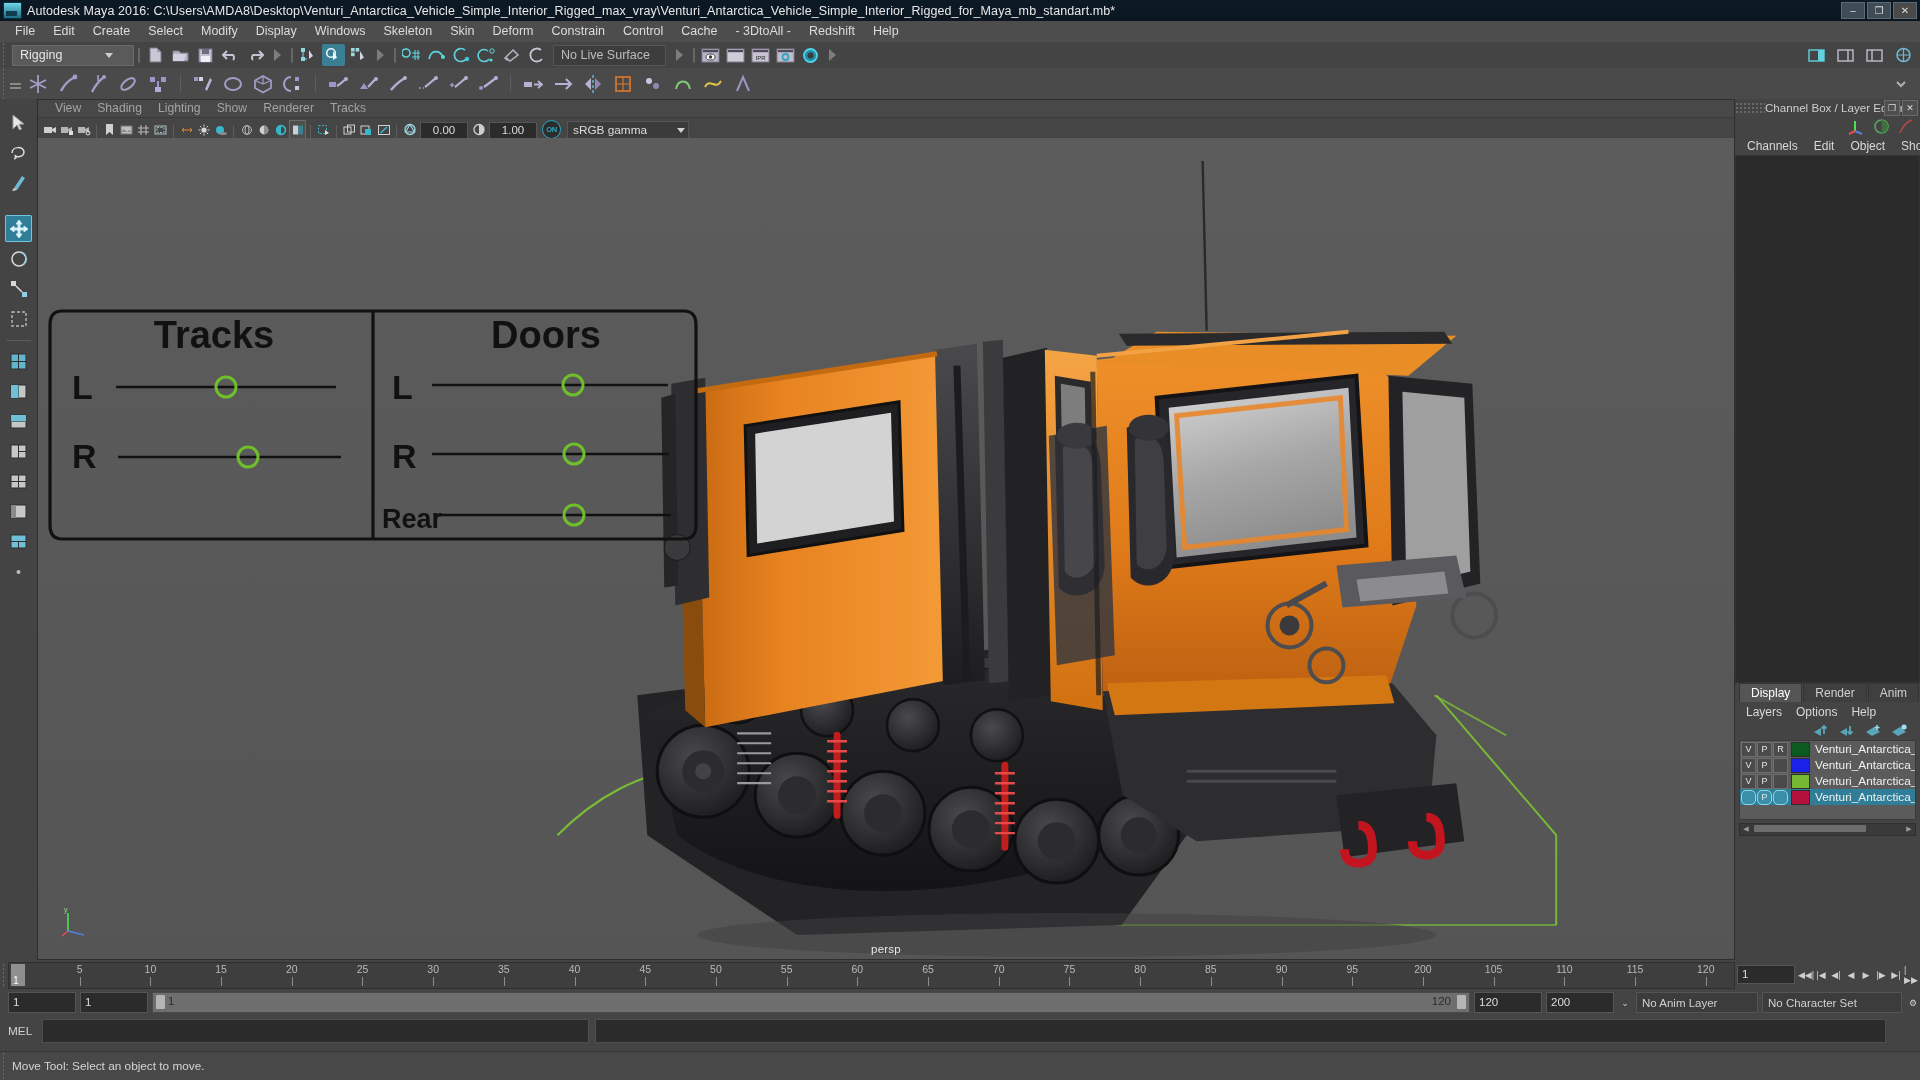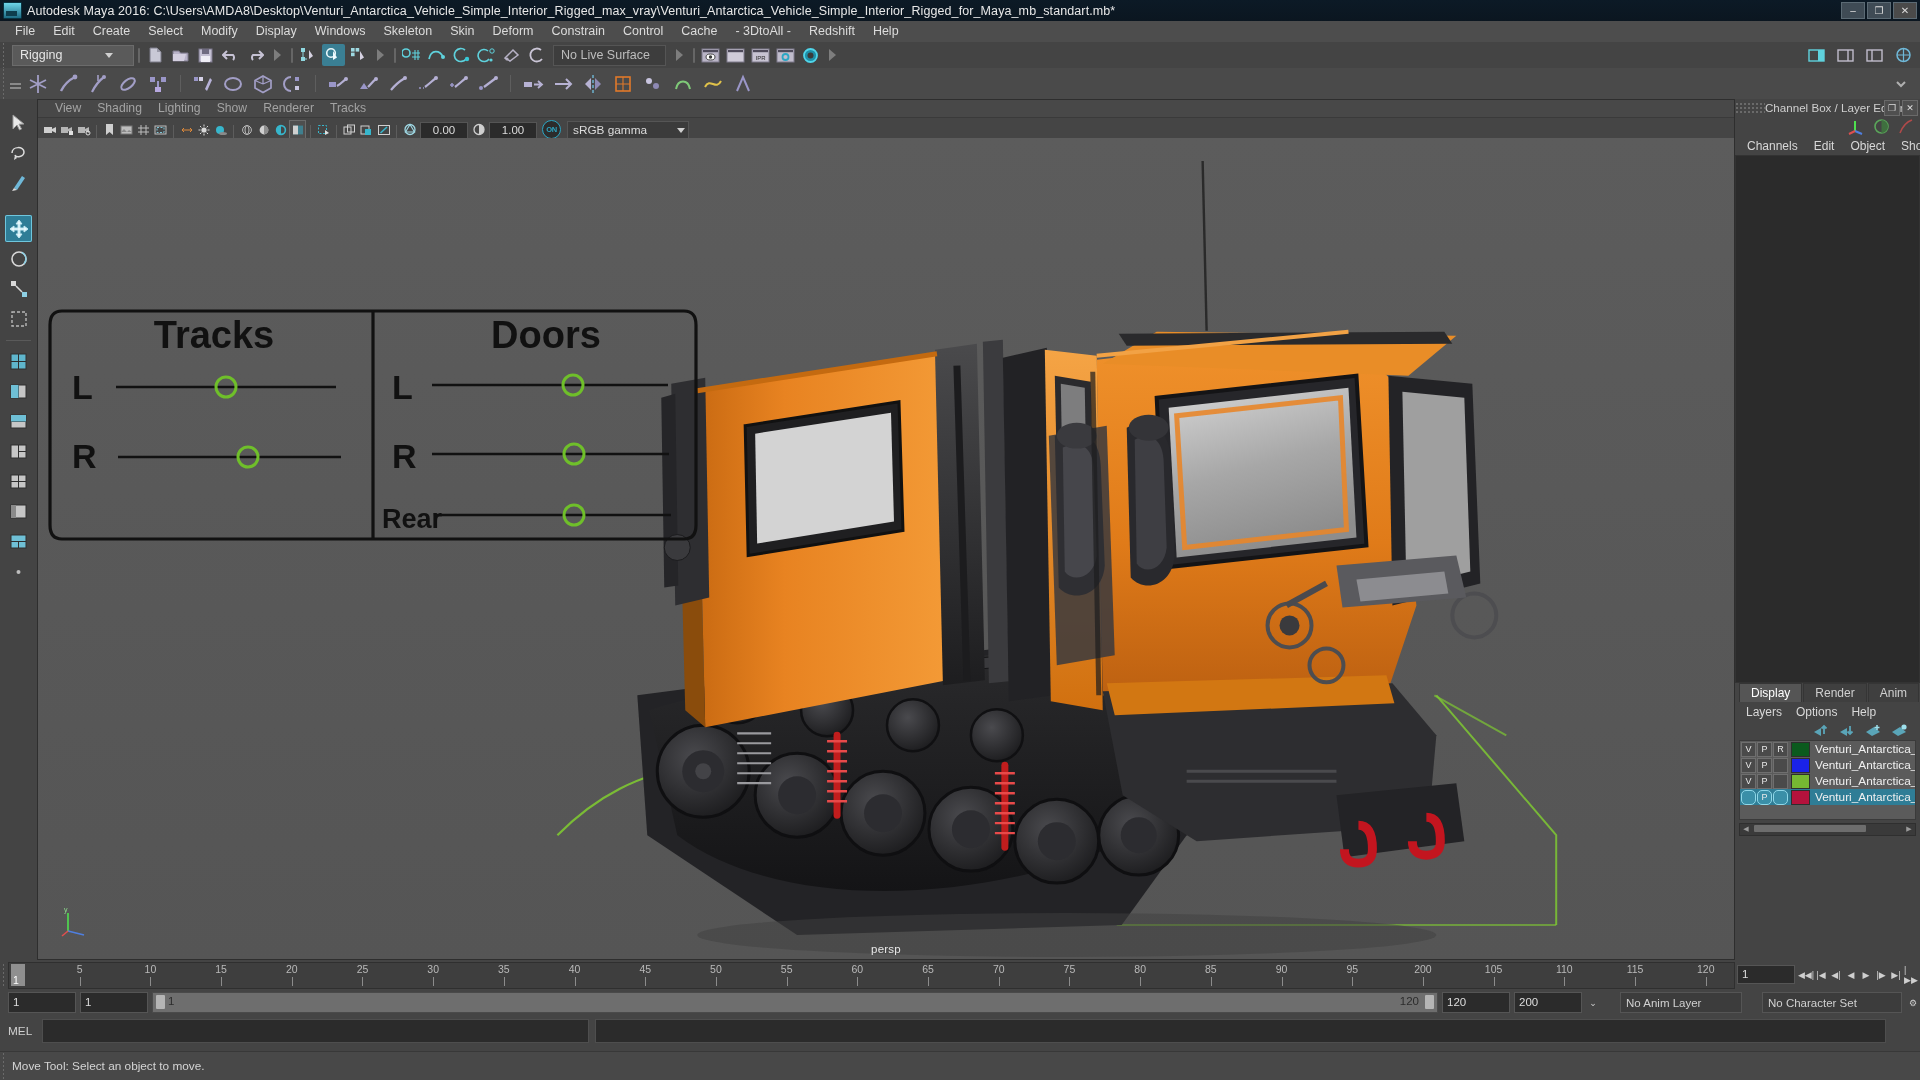--- a/index.html
+++ b/index.html
@@ -169,7 +169,7 @@
   .rangebar .hd{position:absolute;top:2px;width:9px;height:14px;background:#b5b5b5;border-radius:1px;}
   .rangebar .tx{position:absolute;top:2px;font-size:11.5px;color:#2c2c2c;}
   .animlayer{height:19px;background:#3c3c3c;border:1px solid #555;font-size:11.5px;color:#d0d0d0;
-    display:flex;align-items:center;padding:0 5px;flex:none;margin-left:16px;}
+    display:flex;align-items:center;padding:0 5px;flex:none;}
 
   .melrow{position:absolute;left:0;right:0;top:57px;height:28px;display:flex;align-items:center;padding-left:8px;gap:6px;}
   .mellab{font-size:11.8px;color:#d0d0d0;width:28px;flex:none;}

